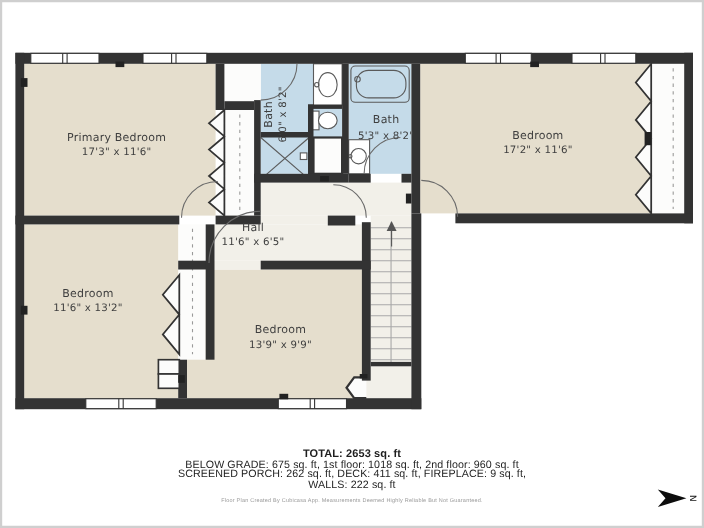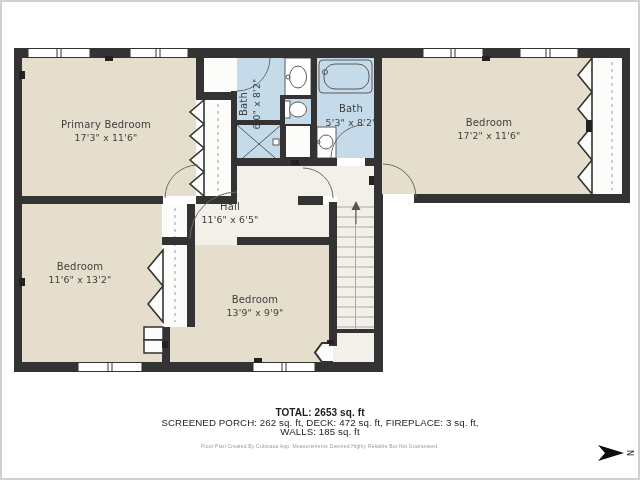--- a/index.html
+++ b/index.html
@@ -253,6 +253,7 @@
 
   <div class="footer">
     <div class="total">TOTAL: 2653 sq. ft</div>
+    <div>BELOW GRADE: 675 sq. ft, 1st floor: 1018 sq. ft, 2nd floor: 960 sq. ft</div>
     <div>SCREENED PORCH: 262 sq. ft, DECK: 472 sq. ft, FIREPLACE: 3 sq. ft,</div>
     <div>WALLS: 185 sq. ft</div>
     <div class="tiny">Floor Plan Created By Cubicasa App. Measurements Deemed Highly Reliable But Not Guaranteed.</div>

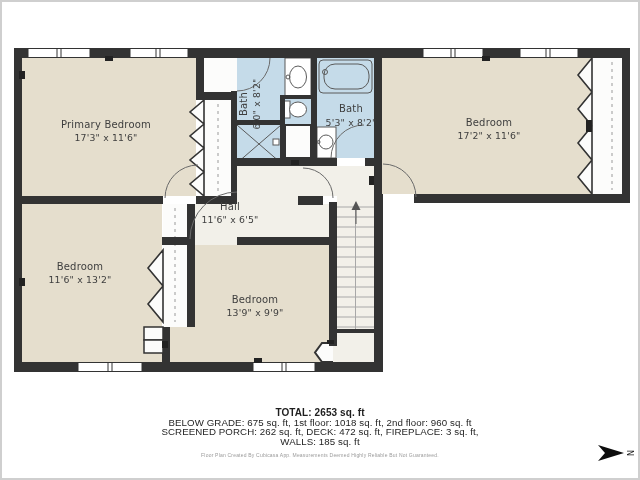--- a/index.html
+++ b/index.html
@@ -254,7 +254,7 @@
   <div class="footer">
     <div class="total">TOTAL: 2653 sq. ft</div>
     <div>BELOW GRADE: 675 sq. ft, 1st floor: 1018 sq. ft, 2nd floor: 960 sq. ft</div>
-    <div>SCREENED PORCH: 262 sq. ft, DECK: 472 sq. ft, FIREPLACE: 3 sq. ft,</div>
+    <div>SCREENED PORCH: 262 sq. ft, DECK: 411 sq. ft, FIREPLACE: 9 sq. ft,</div>
     <div>WALLS: 185 sq. ft</div>
     <div class="tiny">Floor Plan Created By Cubicasa App. Measurements Deemed Highly Reliable But Not Guaranteed.</div>
   </div>

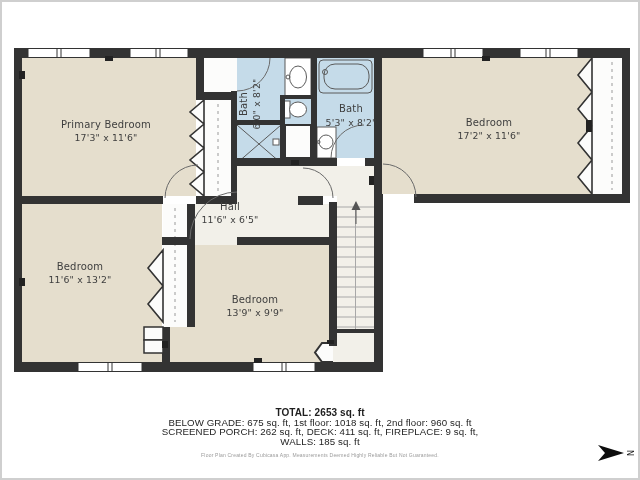--- a/index.html
+++ b/index.html
@@ -255,7 +255,7 @@
     <div class="total">TOTAL: 2653 sq. ft</div>
     <div>BELOW GRADE: 675 sq. ft, 1st floor: 1018 sq. ft, 2nd floor: 960 sq. ft</div>
     <div>SCREENED PORCH: 262 sq. ft, DECK: 411 sq. ft, FIREPLACE: 9 sq. ft,</div>
-    <div>WALLS: 185 sq. ft</div>
+    <div>WALLS: 222 sq. ft</div>
     <div class="tiny">Floor Plan Created By Cubicasa App. Measurements Deemed Highly Reliable But Not Guaranteed.</div>
   </div>
 </div>

